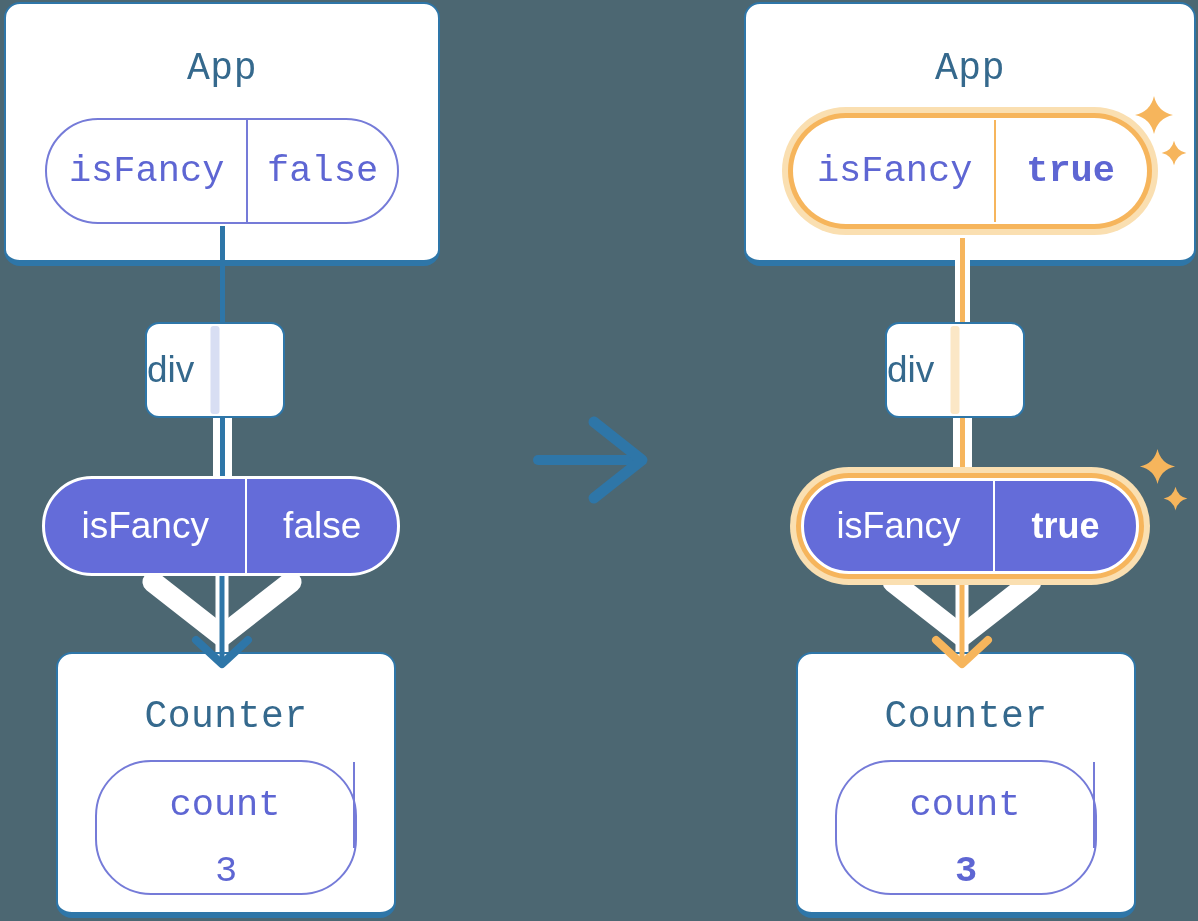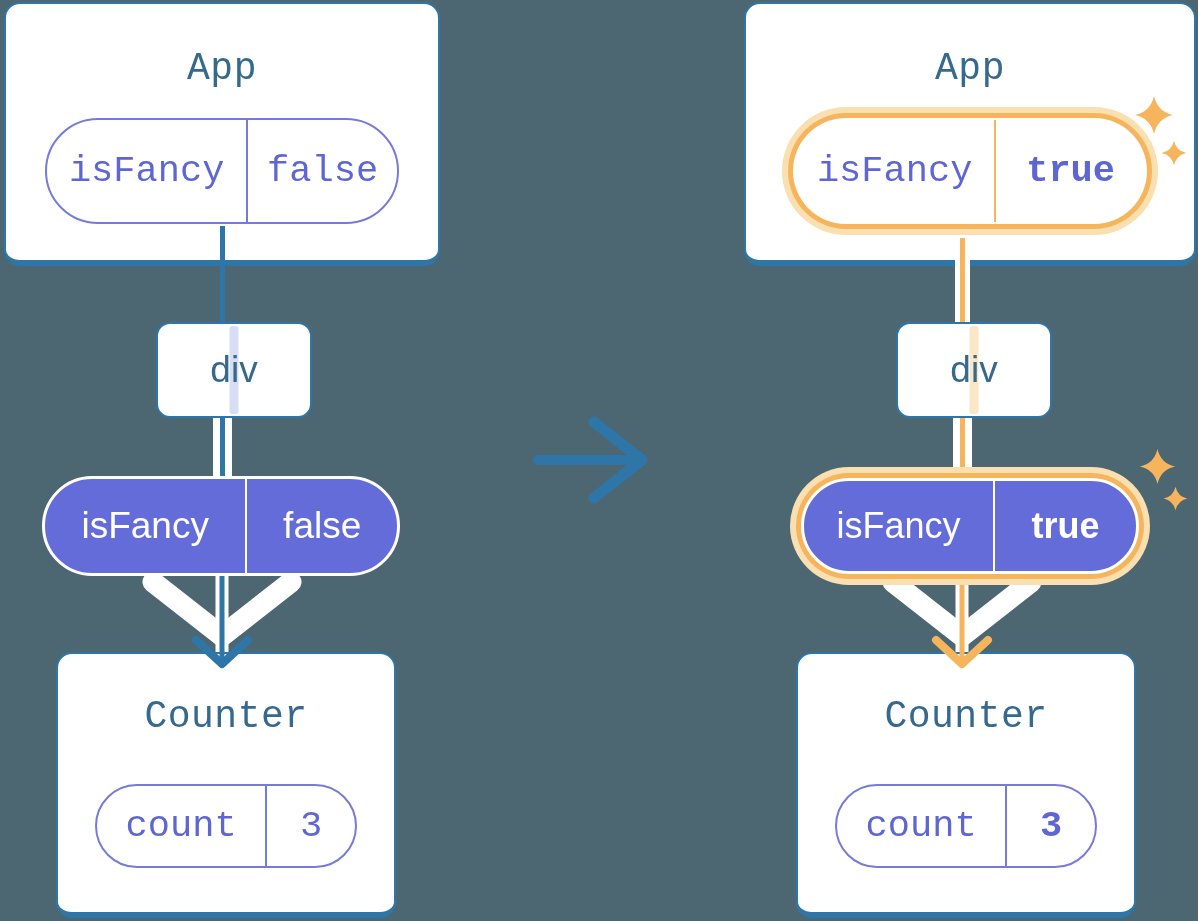--- a/index.html
+++ b/index.html
@@ -51,10 +51,10 @@
   .count-pill .cell.name{flex:0 0 66%;border-right:2px solid var(--purple-border);}
   .count-pill .cell.value{flex:1;}
 
-  .div-box{position:absolute;left:145px;top:322px;width:156px;height:96px;background:var(--white);
+  .div-box{position:absolute;left:145px;top:322px;width:140px;height:96px;background:var(--white);
            border:2px solid var(--card-border);border-radius:14px;box-sizing:border-box;
-           display:flex;align-items:center;justify-content:center;
-           font-size:37px;color:var(--title-text);margin-left:11px;}
+           display:flex;align-items:center;
+           font-size:37px;color:var(--title-text);}
   .div-strip{position:absolute;left:50%;transform:translateX(-50%);top:2px;bottom:2px;width:9px;
              background:var(--lavender-strip);border-radius:3px;}
   .right .div-strip{background:var(--peach-strip);}

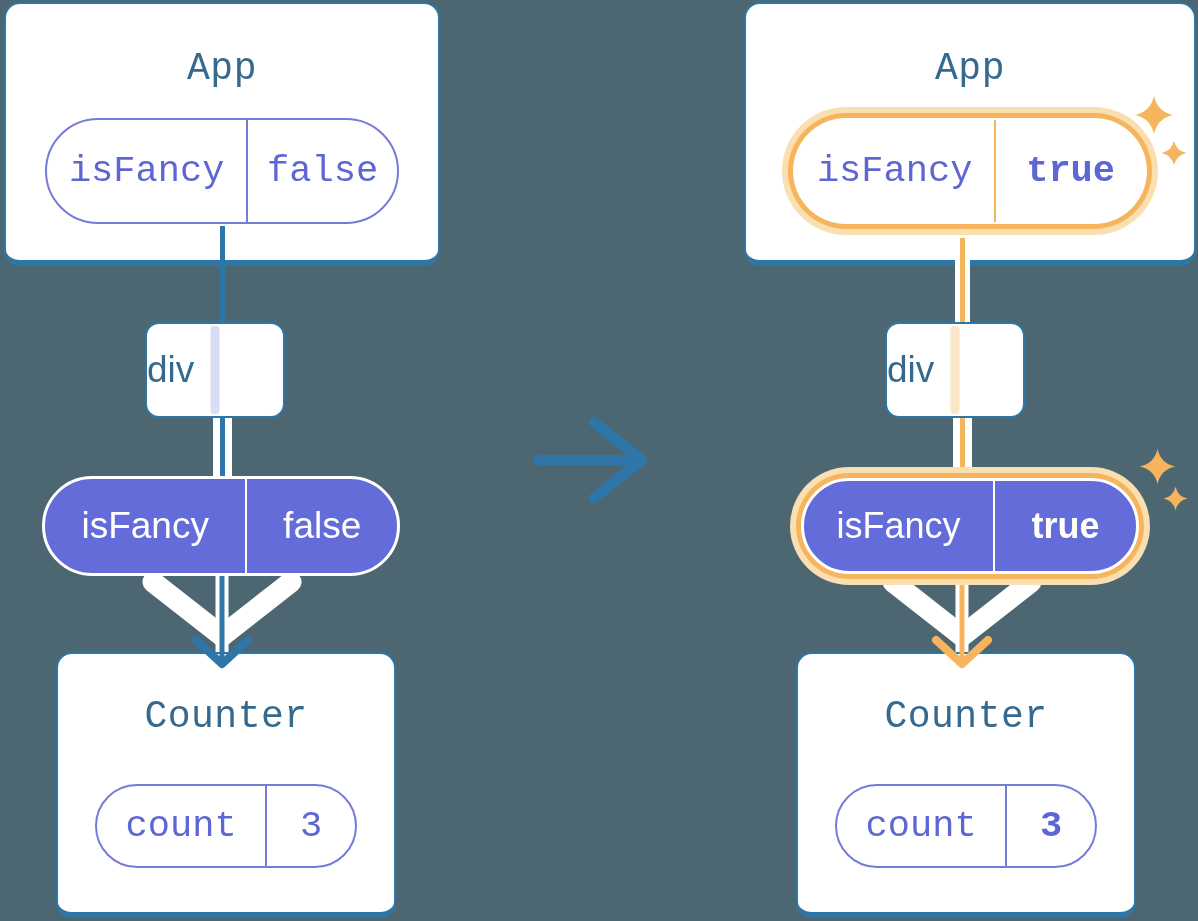--- a/index.html
+++ b/index.html
@@ -24,7 +24,7 @@
 
   .title{font-size:38px;line-height:46px;color:var(--title-text);letter-spacing:.5px;}
   .app-card .title{margin-bottom:26px;}
-  .counter-card .title{margin-bottom:44px;}
+  .counter-card .title{margin-bottom:20px;}
 
   .pill{display:flex;box-sizing:border-box;background:var(--white);}
   .cell{display:flex;align-items:center;justify-content:center;box-sizing:border-box;}

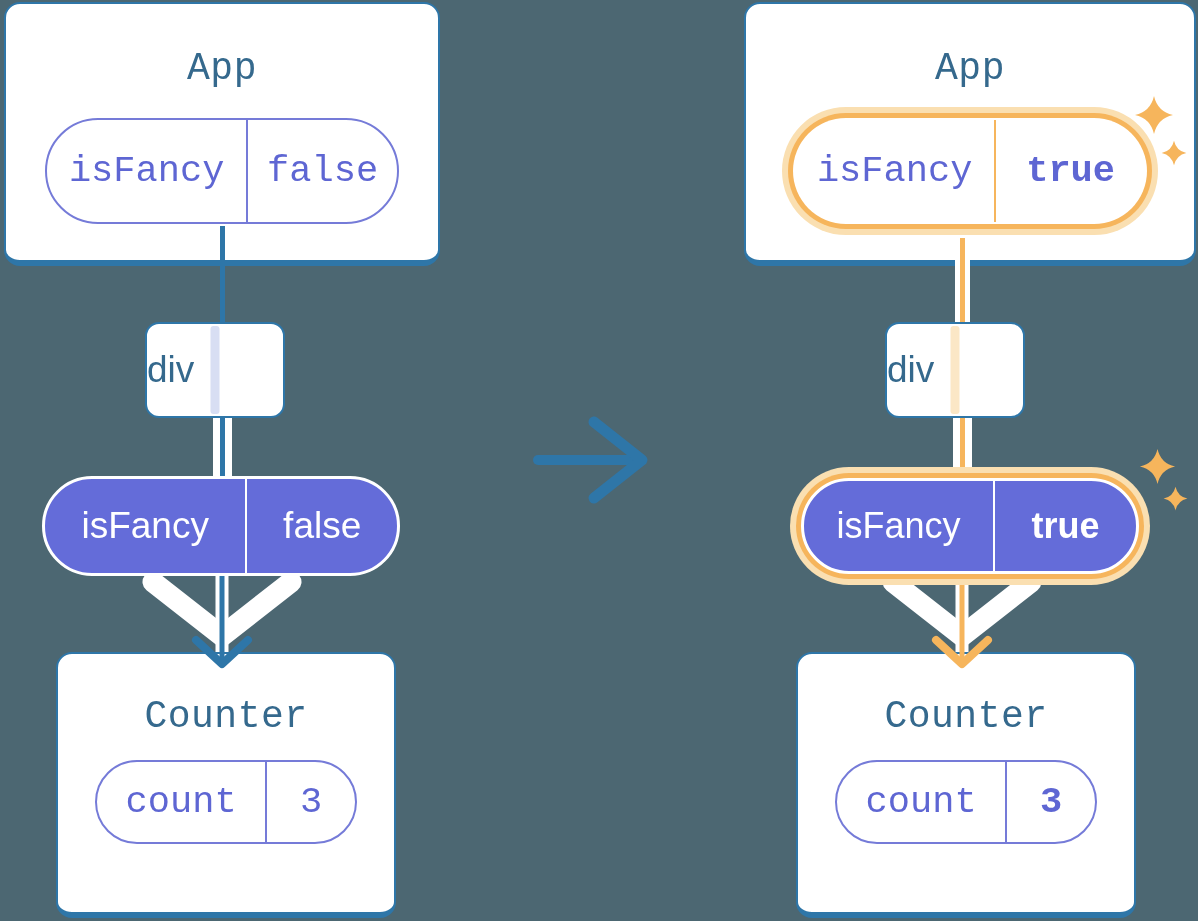--- a/index.html
+++ b/index.html
@@ -46,8 +46,8 @@
   .right .lower-pill{left:61px;top:478px;width:338px;height:96px;font-size:36px;
         box-shadow:0 0 0 5px var(--orange),0 0 0 11px var(--orange-pale);}
 
-  .count-pill{width:262px;height:84px;border:2px solid var(--purple-border);border-radius:56px;
-              font-size:37px;color:var(--purple-text);}
+  .count-pill{width:262px;height:135px;border:2px solid var(--purple-border);border-radius:56px;
+              font-size:37px;color:var(--purple-text);flex-direction:column;}
   .count-pill .cell.name{flex:0 0 66%;border-right:2px solid var(--purple-border);}
   .count-pill .cell.value{flex:1;}
 

